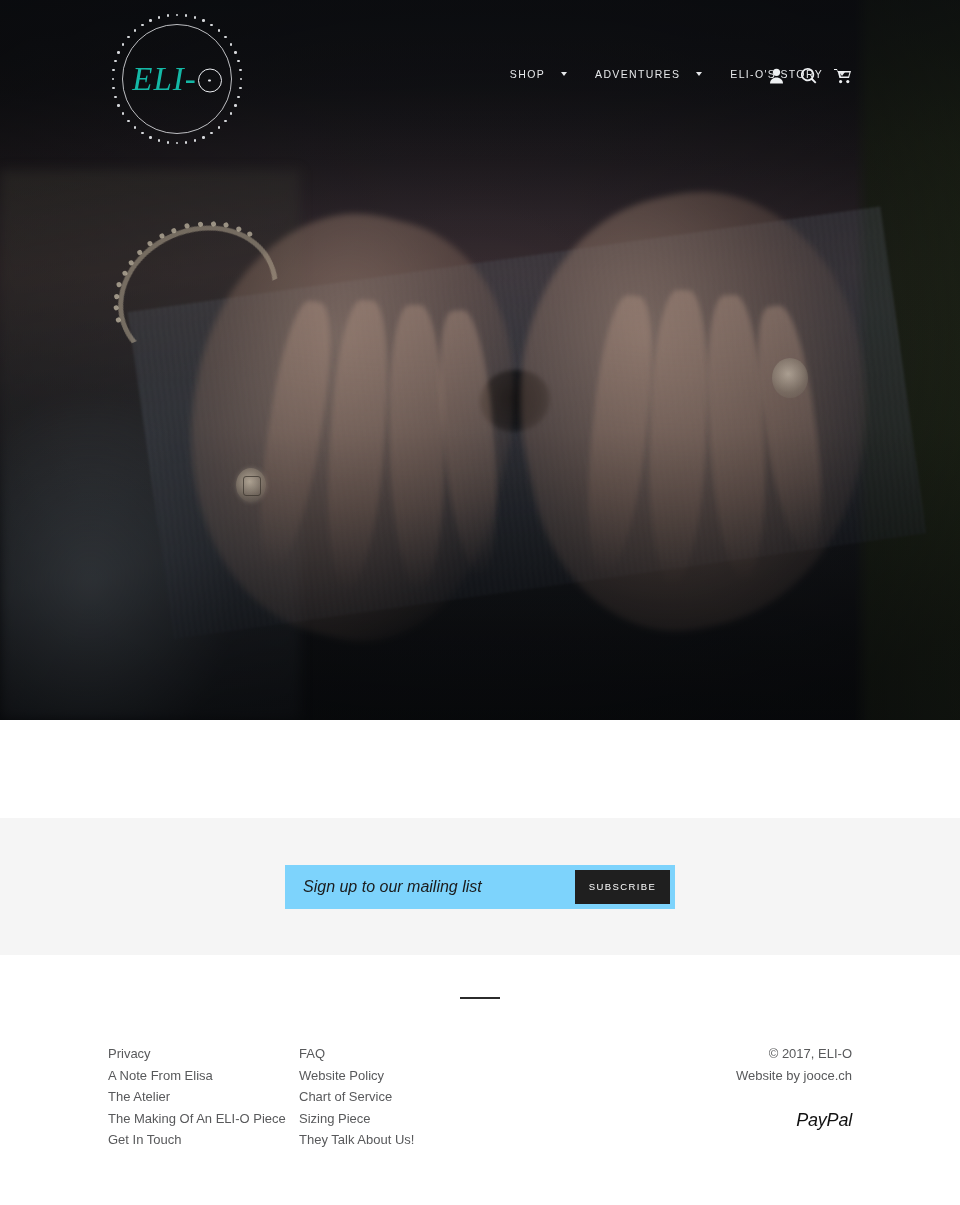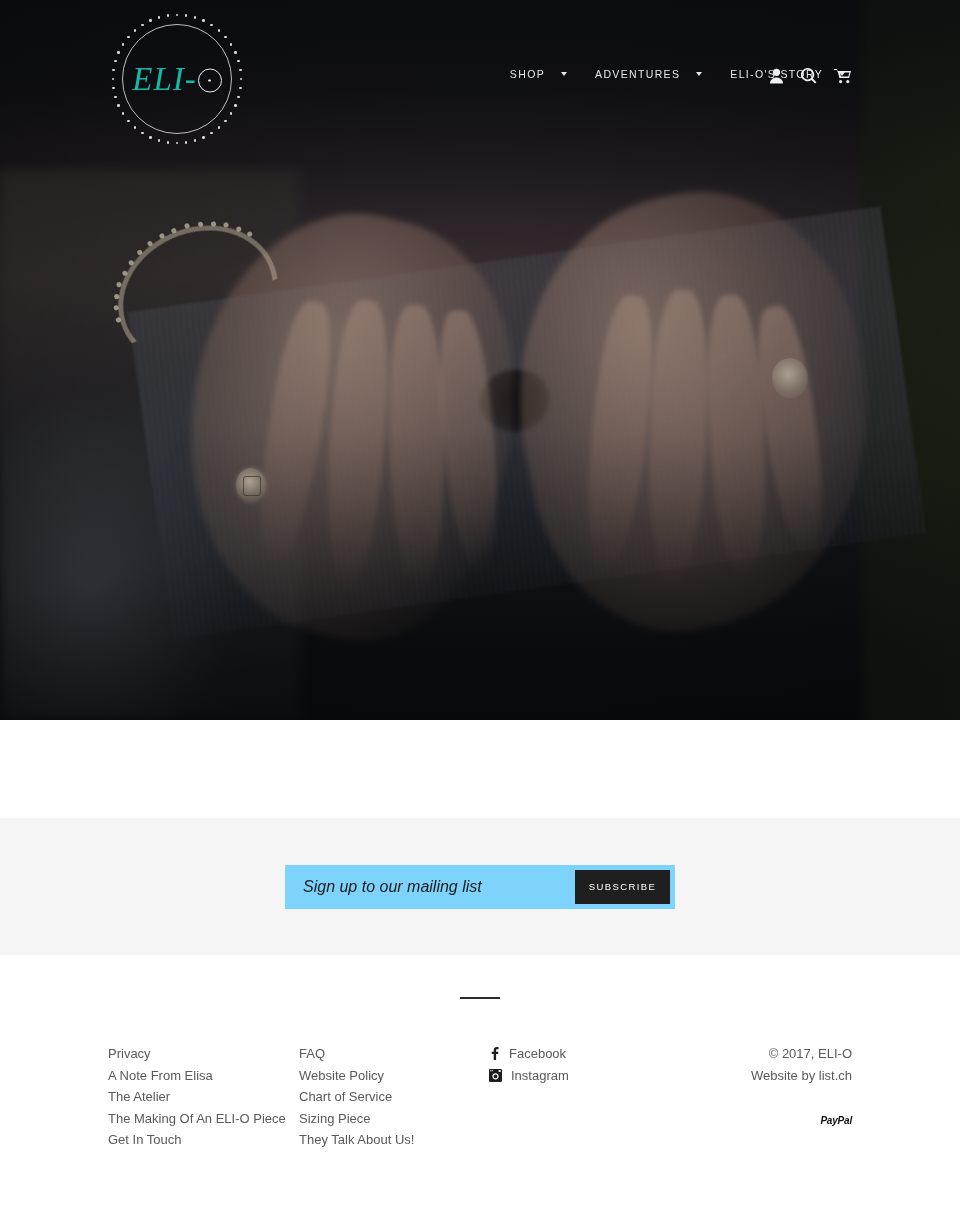--- a/index.html
+++ b/index.html
@@ -454,24 +454,6 @@
       <a class="footer-link">They Talk About Us!</a>
     </div>
 
-    <div class="footer-col col-social">
-      <div class="social-row">
-        <span>
-          <svg width="11" height="13" viewBox="0 0 11 13">
-              <path d="M7.1 13V7.1h2L9.4 4.8H7.1V3.3c0-.66.19-1.11 1.14-1.11h1.22V.09C9.24.06 8.52 0 7.68 0 5.92 0 4.72 1.07 4.72 3.04v1.76H2.7V7.1h2.02V13z"></path>
-            </svg>
-        </span>
-        <span>Facebook</span>
-      </div>
-      <div class="social-row">
-        <span>
-          <svg width="13" height="13" viewBox="0 0 13 13">
-              <path d="M1.2 0h10.6C12.46 0 13 .54 13 1.2v10.6c0 .66-.54 1.2-1.2 1.2H1.2C.54 13 0 12.46 0 11.8V1.2C0 .54.54 0 1.2 0zm.5 1.1a.6.6 0 1 0 0 1.2.6.6 0 0 0 0-1.2zm1.7 0a.6.6 0 1 0 0 1.2.6.6 0 0 0 0-1.2zm6.3-.1v1.9h1.9V1zM6.5 4.2a3.1 3.1 0 1 0 0 6.2 3.1 3.1 0 0 0 0-6.2zm0 1.2a1.9 1.9 0 1 1 0 3.8 1.9 1.9 0 0 1 0-3.8z"></path>
-            </svg>
-        </span>
-        <span>Instagram</span>
-      </div>
-    </div>
 
     <div class="footer-col col-legal">
       <div class="legal-line">© 2017, ELI-O</div>

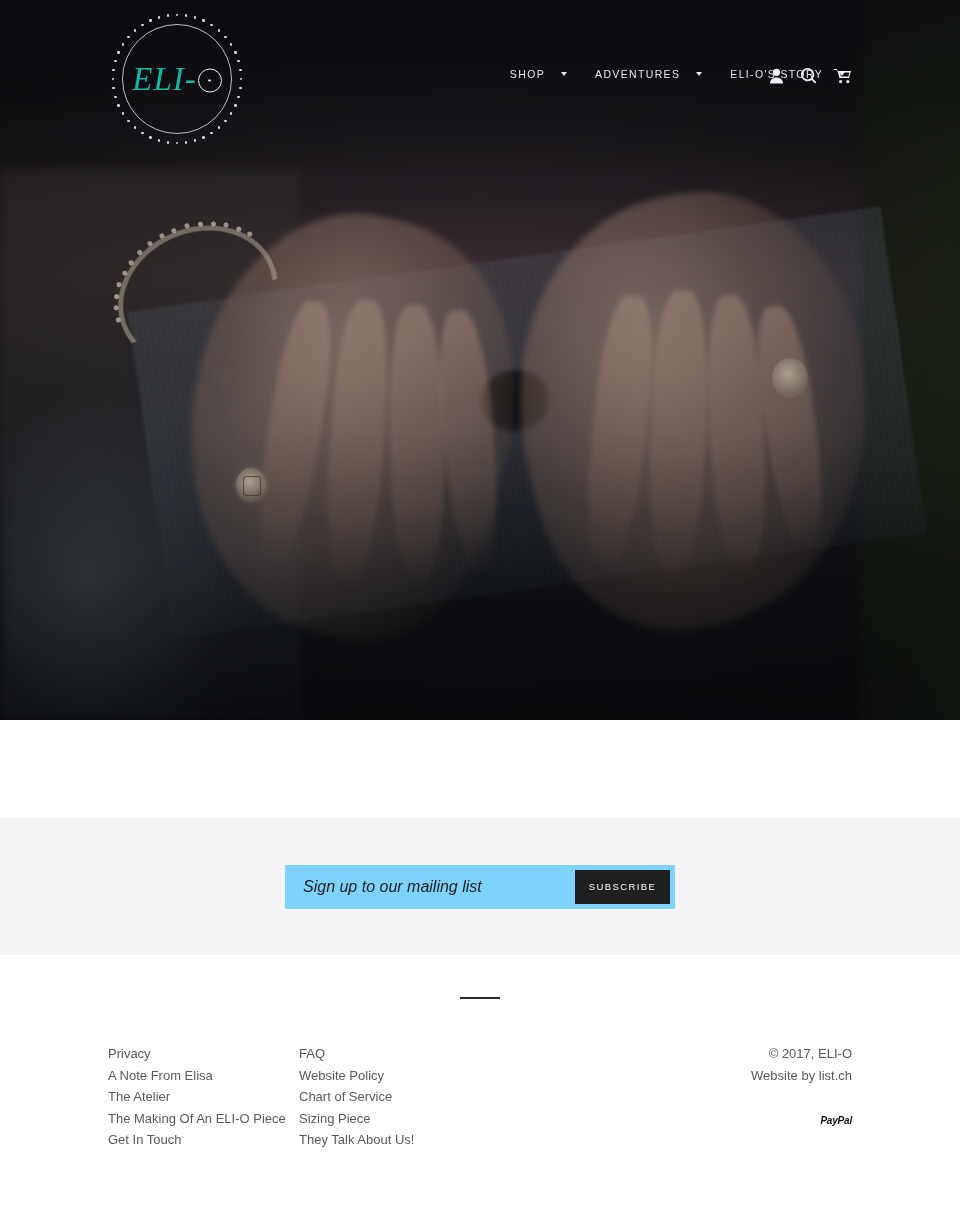--- a/index.html
+++ b/index.html
@@ -457,7 +457,7 @@
 
     <div class="footer-col col-legal">
       <div class="legal-line">© 2017, ELI-O</div>
-      <div class="legal-line">Website by list.ch</div>
+      <div class="legal-line">Website by jooce.ch</div>
       <div class="paypal">PayPal</div>
     </div>
 

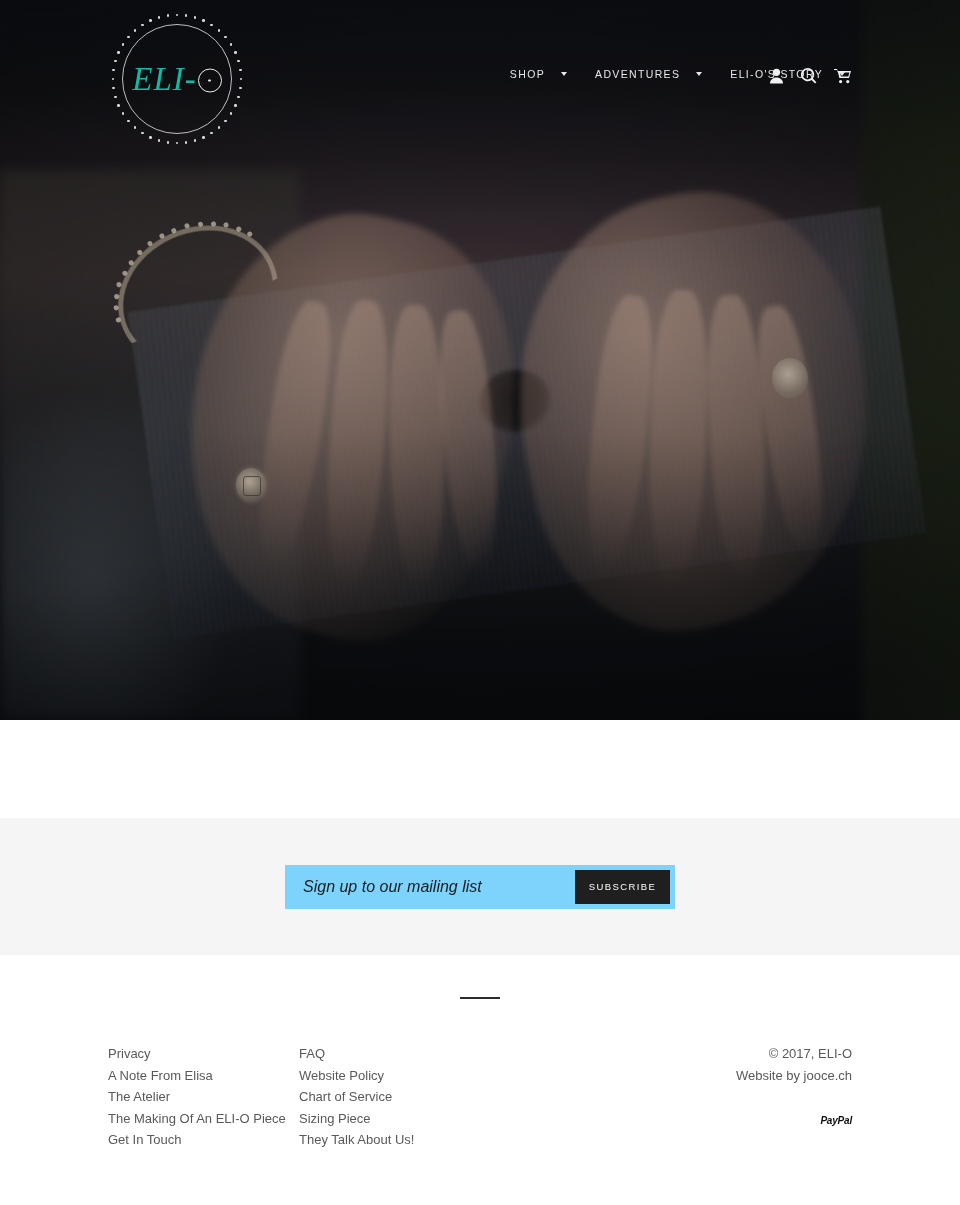--- a/index.html
+++ b/index.html
@@ -283,8 +283,8 @@
     margin-top: 24px;
     font-family: "Liberation Sans", sans-serif;
     font-style: italic;
-    font-weight: bold;
-    font-size: 10px;
+    font-weight: normal;
+    font-size: 18px;
     letter-spacing: -0.2px;
     color: #111111;
   }

